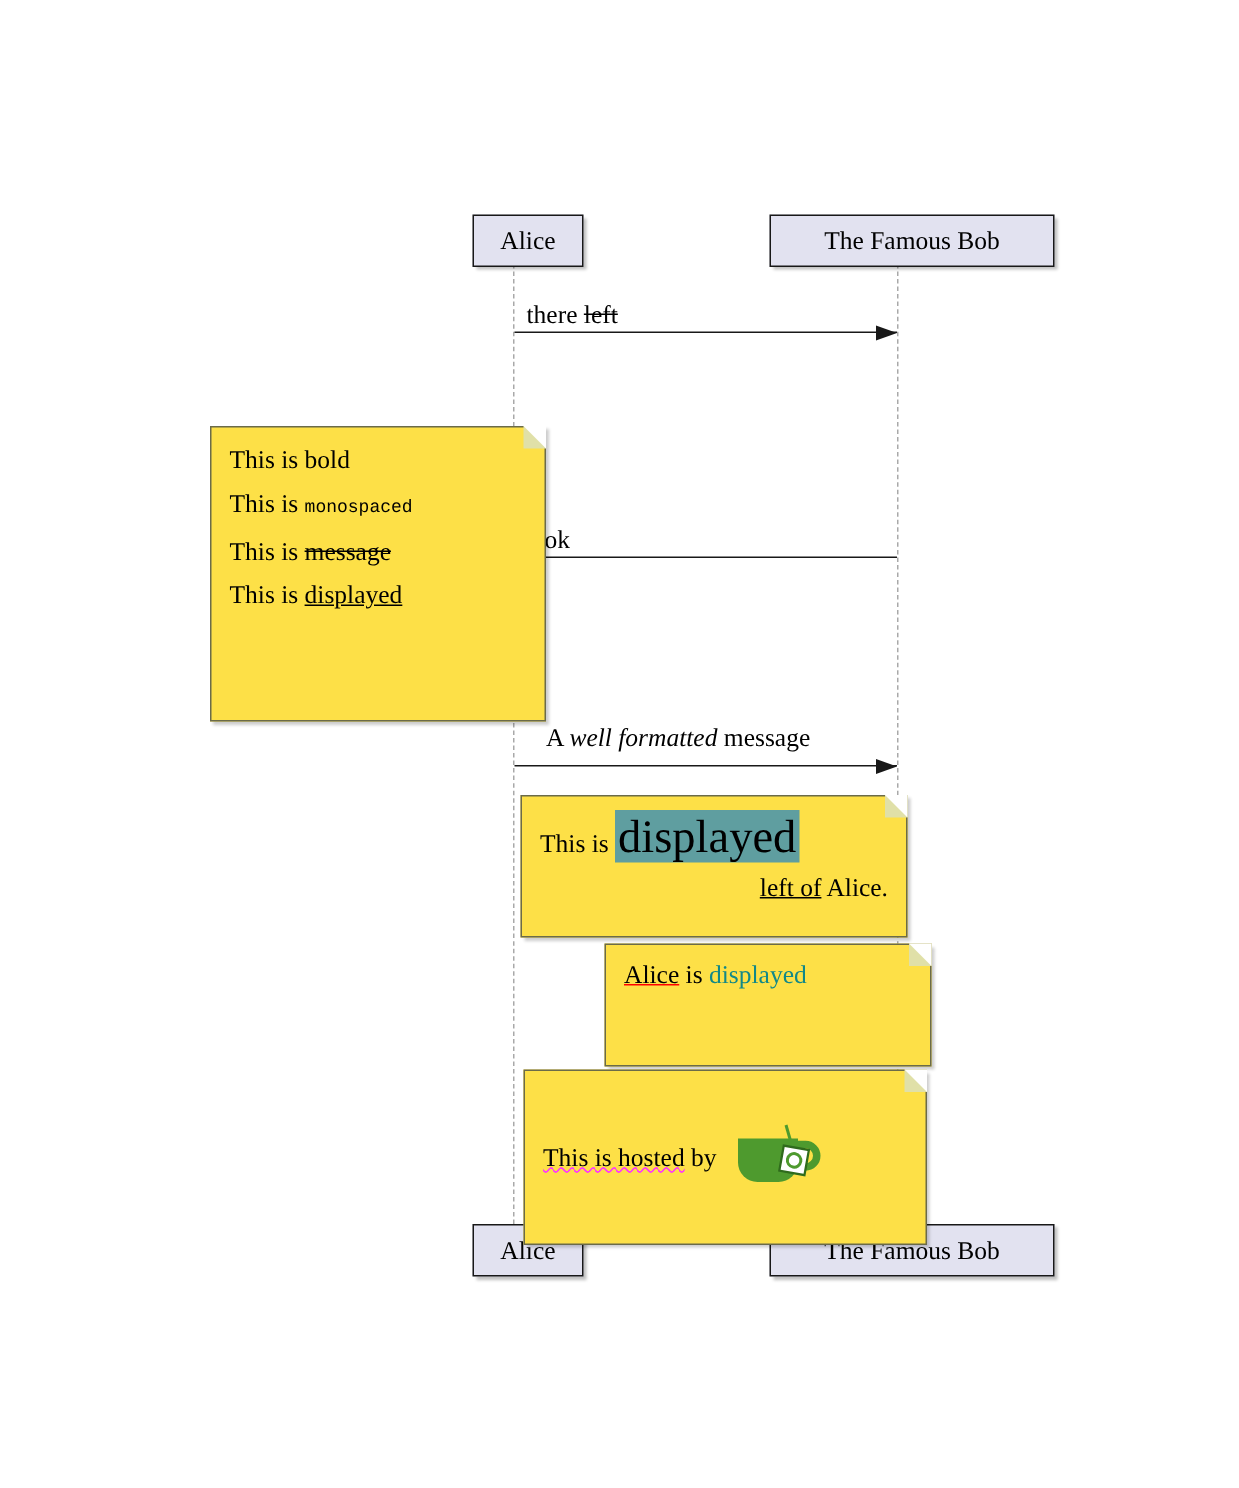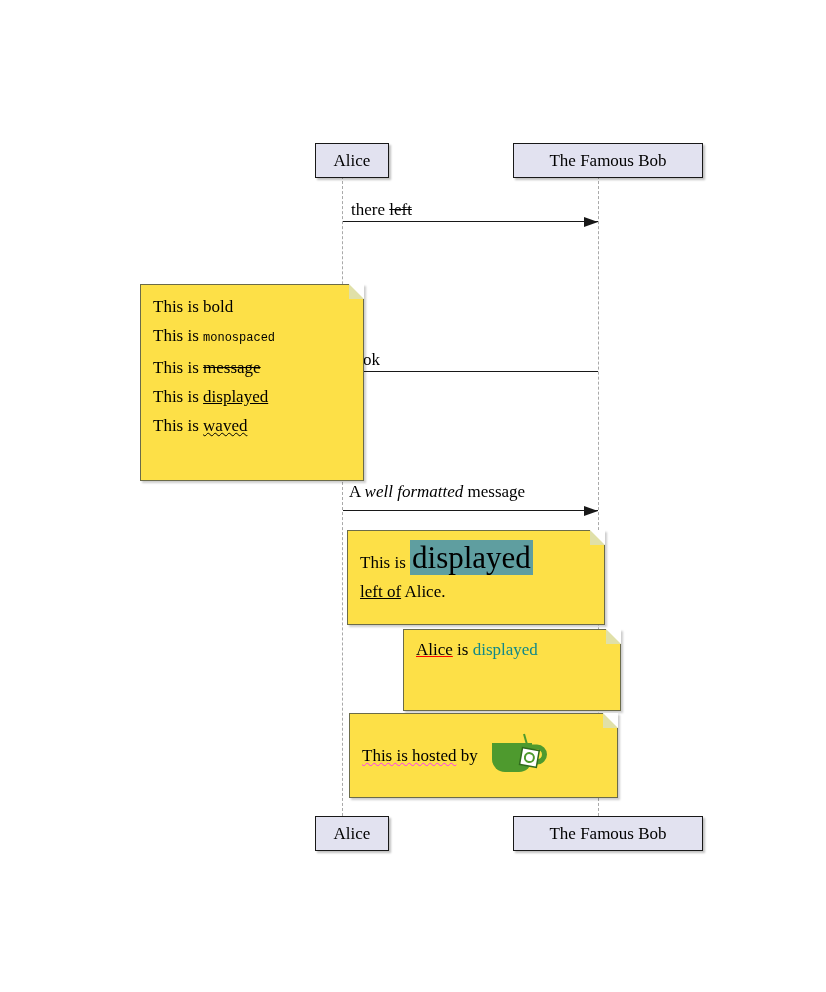--- a/index.html
+++ b/index.html
@@ -90,7 +90,6 @@
     <div class="nline"><span>This is </span><span class="mono">monospaced</span></div>
     <div class="nline"><span>This is </span><span class="strike">message</span></div>
     <div class="nline"><span>This is </span><span class="under">displayed</span></div>
-    <div class="nline"><span>This is </span><span class="wavy">waved</span></div>
   </div>
 
   <div class="note note-b">

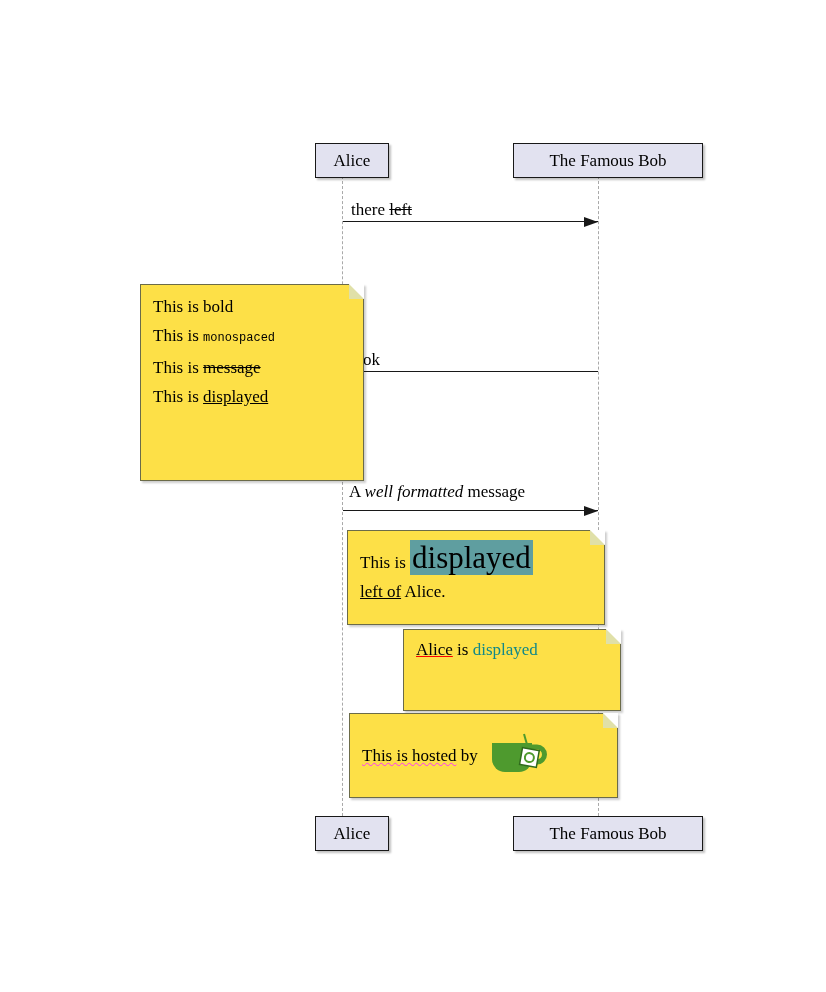--- a/index.html
+++ b/index.html
@@ -79,7 +79,7 @@
   <div class="msg-line" style="left:343px;top:371px;width:255px;"></div>
   <div class="ah left" style="left:342px;top:367px;"></div>
 
-  <div class="msg-label" style="left:349px;top:481px;">
+  <div class="msg-label" style="left:364px;top:481px;">
     <span>A </span><span class="i">well formatted</span><span> message</span>
   </div>
   <div class="msg-line" style="left:343px;top:510px;width:255px;"></div>

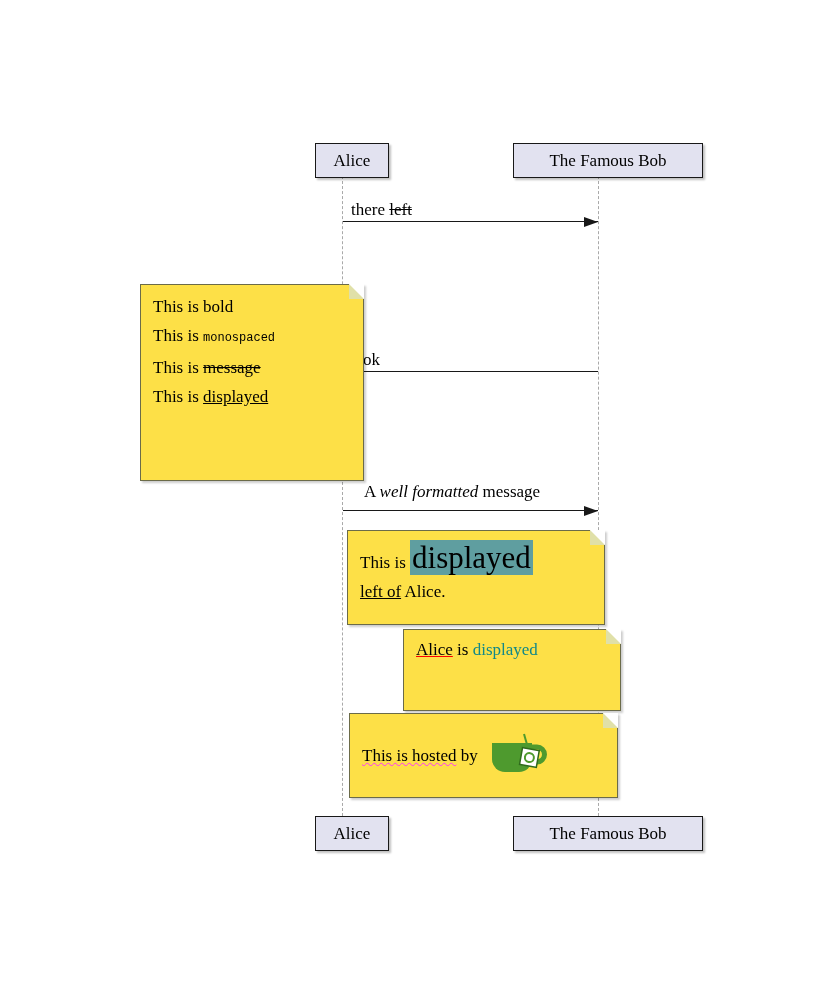--- a/index.html
+++ b/index.html
@@ -32,7 +32,7 @@
   .note-a{left:140px;top:284px;width:198px;height:181px;}
   .note-a .nline{line-height:29px;white-space:nowrap;}
   .note-b{left:347px;top:530px;width:232px;height:79px;}
-  .note-b .l2{margin-top:1px;line-height:26px;}
+  .note-b .l2{margin-top:1px;line-height:26px;text-align:right;}
   .note-c{left:403px;top:629px;width:192px;height:66px;}
   .note-c .nline{line-height:26px;white-space:nowrap;}
   .note-d{left:349px;top:713px;width:243px;height:83px;display:flex;align-items:center;padding:0 12px;}

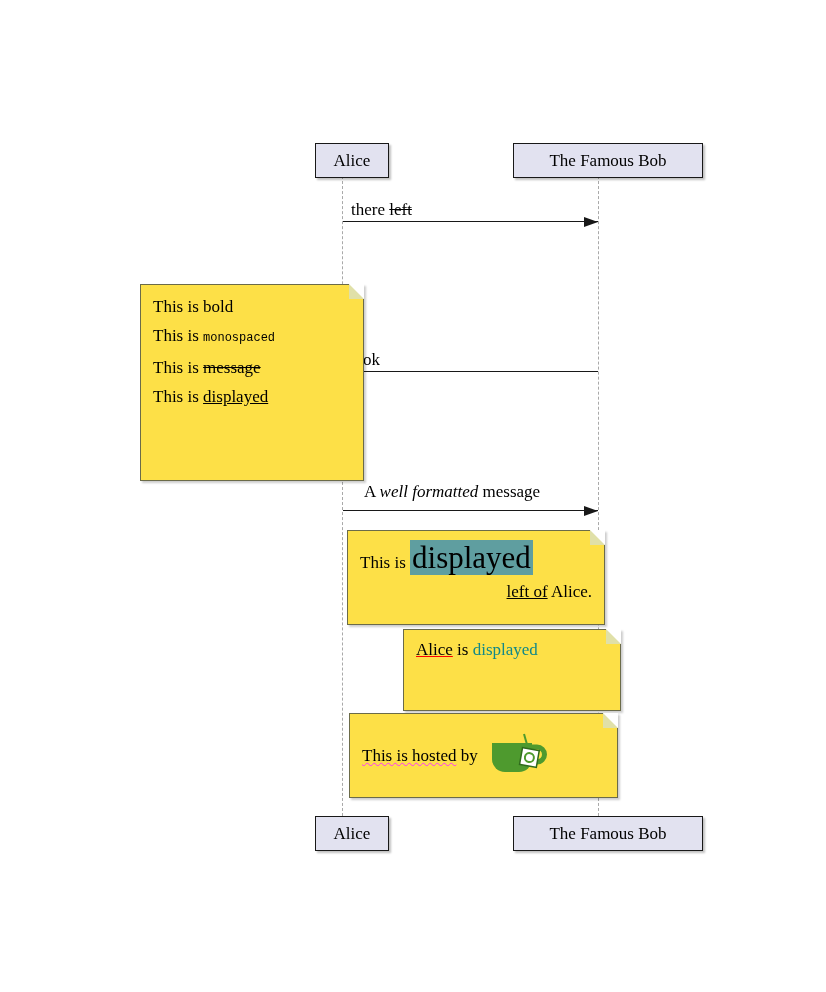--- a/index.html
+++ b/index.html
@@ -35,7 +35,7 @@
   .note-b .l2{margin-top:1px;line-height:26px;text-align:right;}
   .note-c{left:403px;top:629px;width:192px;height:66px;}
   .note-c .nline{line-height:26px;white-space:nowrap;}
-  .note-d{left:349px;top:713px;width:243px;height:83px;display:flex;align-items:center;padding:0 12px;}
+  .note-d{left:349px;top:713px;width:243px;height:83px;display:flex;align-items:center;padding:16px 12px;}
   .b{font-weight:normal;}
   .i{font-style:italic;}
   .mono{font-family:Liberation Mono, monospace;font-size:12px;}

